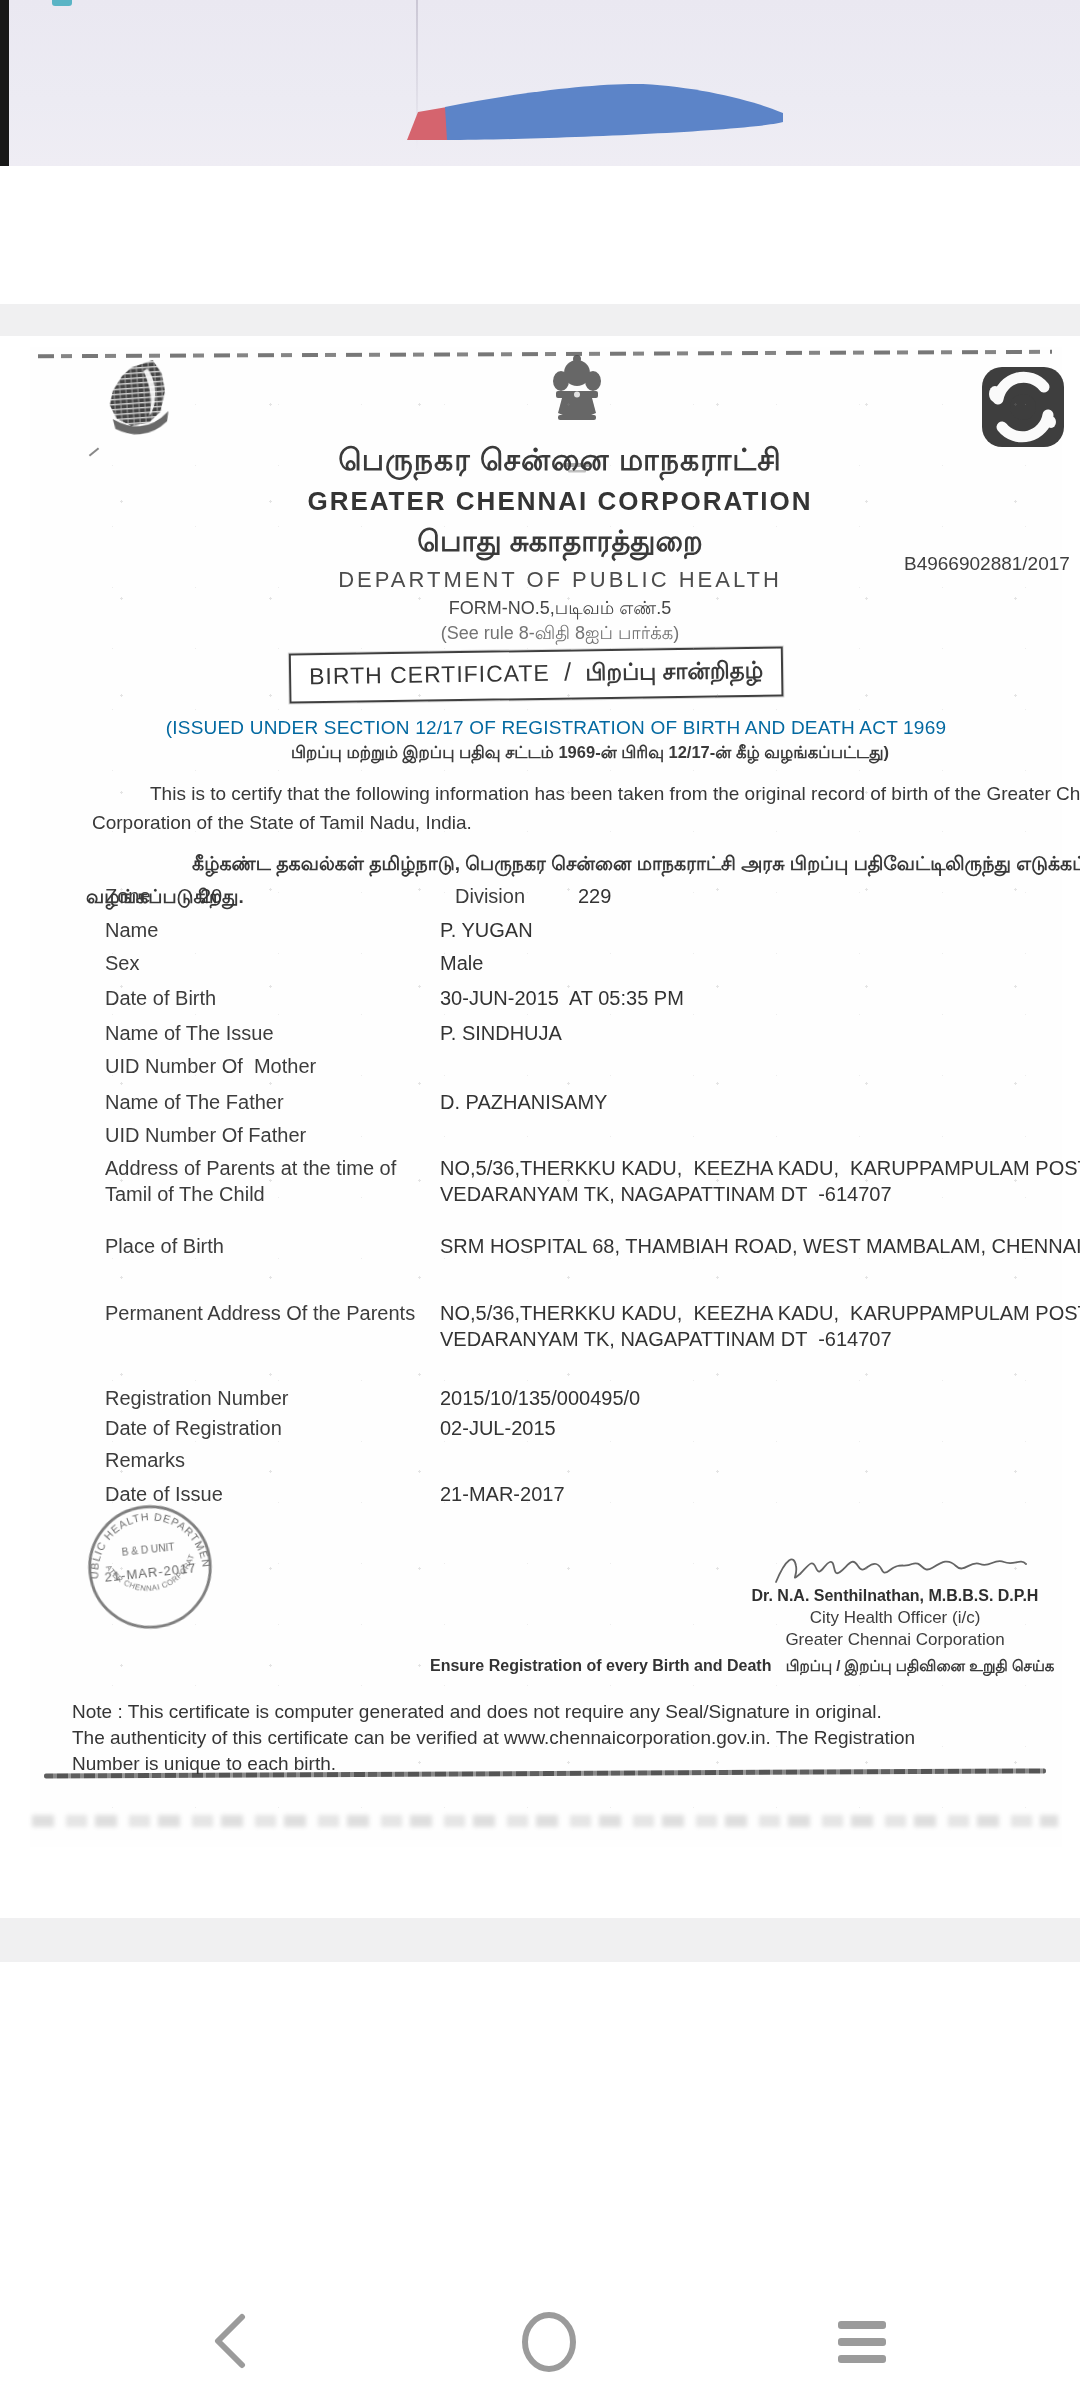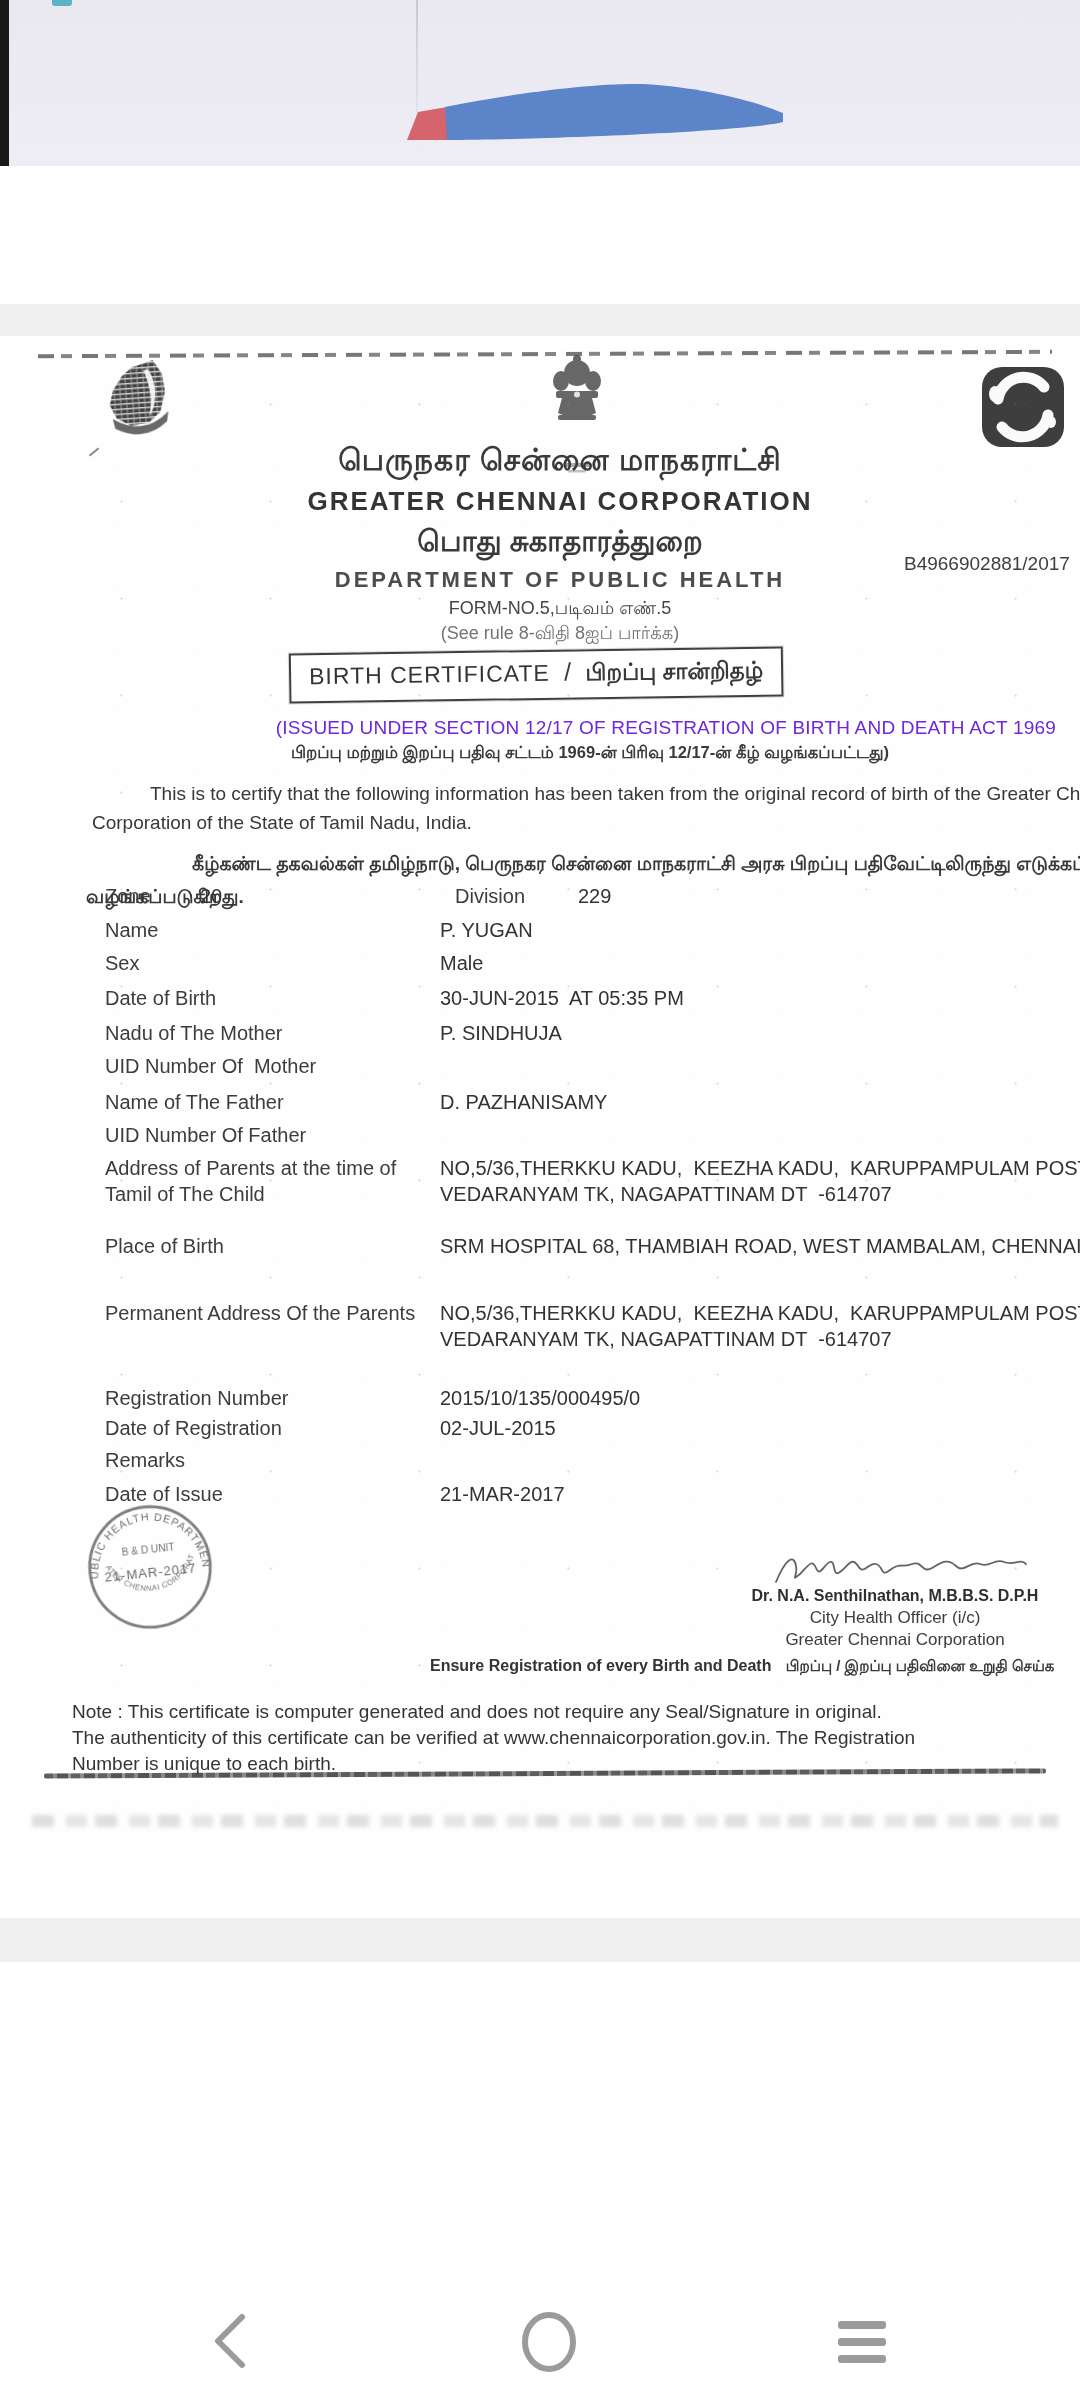--- a/index.html
+++ b/index.html
@@ -38,7 +38,7 @@
   .h-ta1{top:96px;font-size:30px;font-weight:700;letter-spacing:1px;}
   .h-en1{top:139px;font-size:26px;font-weight:700;letter-spacing:2px;color:#343434;}
   .h-ta2{top:178px;font-size:29px;font-weight:700;}
-  .h-en2{top:220px;font-size:22px;letter-spacing:3px;color:#4c4c4c;font-weight:bold;}
+  .h-en2{top:220px;font-size:22px;letter-spacing:3px;color:#4c4c4c;}
   .h-form{top:251px;font-size:18px;color:#454545;}
   .h-rule{top:276px;font-size:18px;color:#737373;}
 

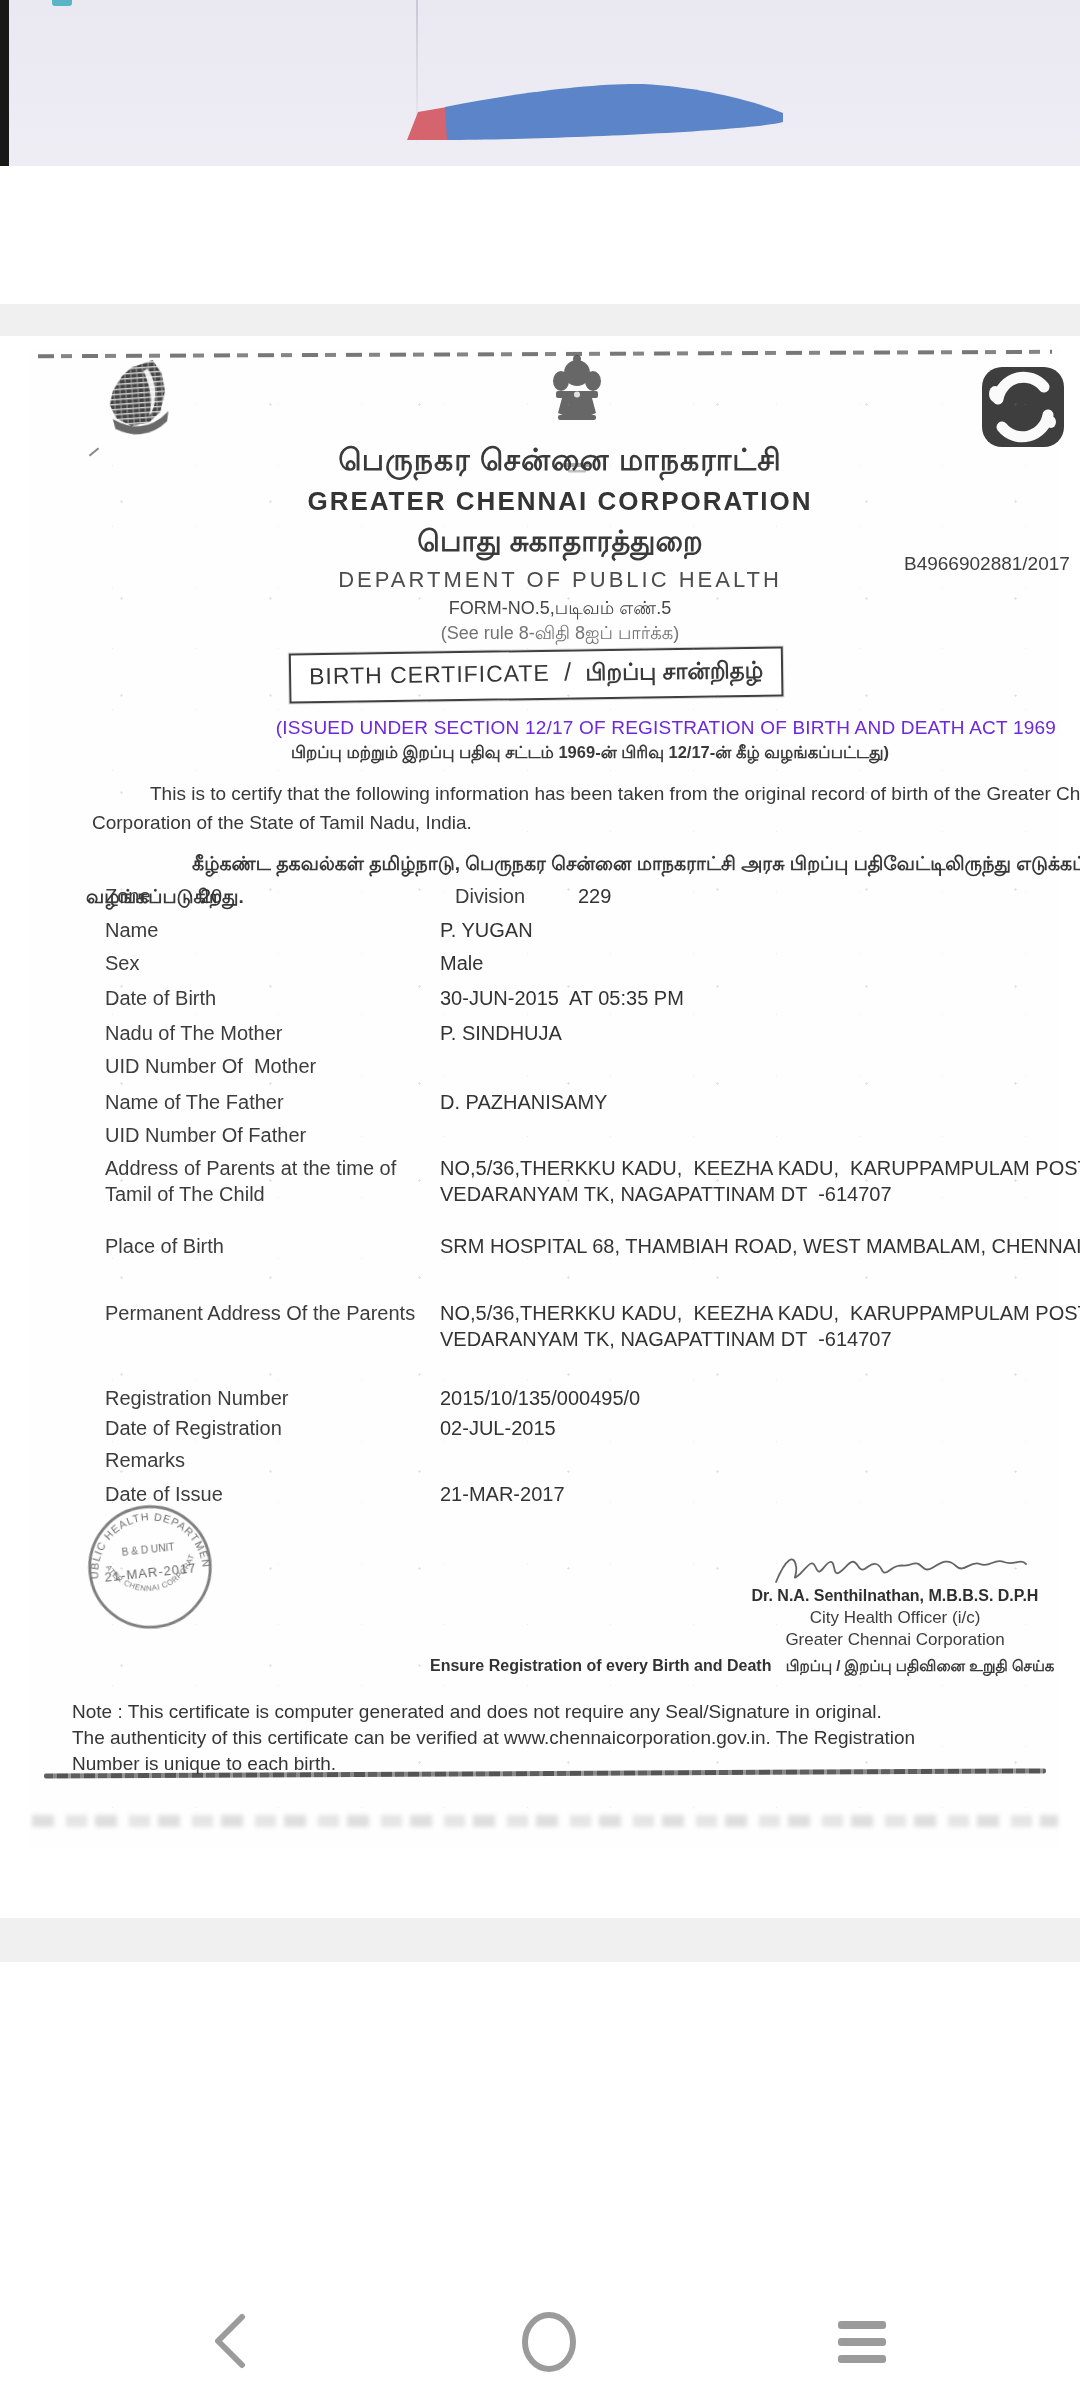--- a/index.html
+++ b/index.html
@@ -51,7 +51,7 @@
 
   .ref-number{position:absolute;left:874px;top:206px;font-size:19px;color:#3e3e3e;}
 
-  .issued-en{position:absolute;left:26px;top:370px;width:1000px;text-align:right;font-size:19px;letter-spacing:.2px;color:#6d28d9;white-space:nowrap;}
+  .issued-en{position:absolute;left:26px;top:370px;width:1000px;text-align:center;font-size:19px;letter-spacing:.2px;color:#0369a1;white-space:nowrap;}
   .issued-ta{position:absolute;left:70px;top:396px;width:980px;text-align:center;font-size:16.5px;font-weight:600;white-space:nowrap;}
 
   .para{position:absolute;font-size:19px;color:#383838;white-space:nowrap;}

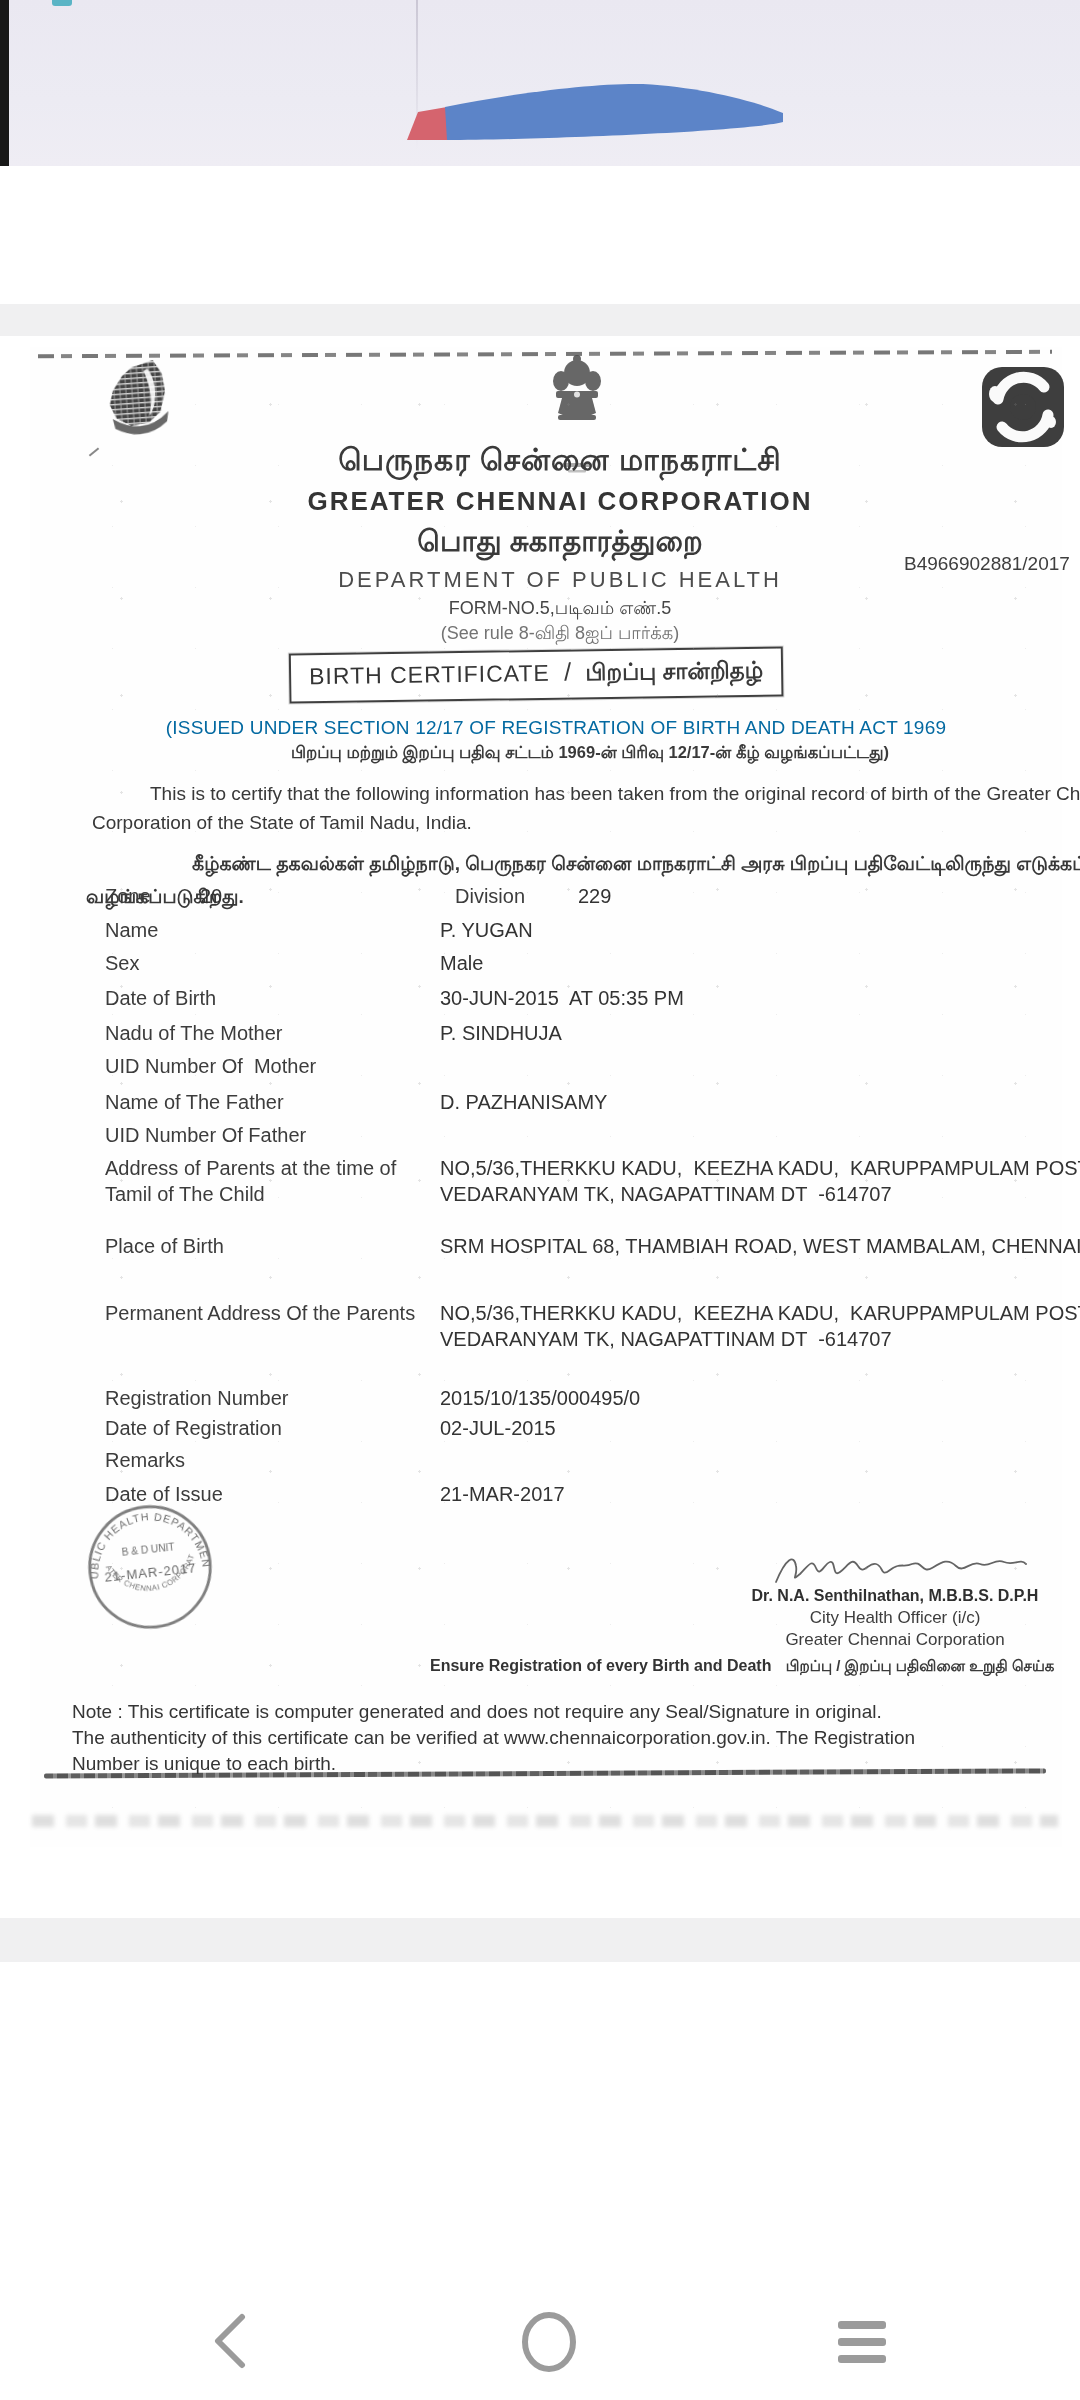--- a/index.html
+++ b/index.html
@@ -186,7 +186,7 @@
       <span class="val">30-JUN-2015  AT 05:35 PM</span>
     </div>
     <div class="frow" style="top:675px">
-      <span class="lbl">Nadu of The Mother</span>
+      <span class="lbl">Name of The Issue</span>
       <span class="val">P. SINDHUJA</span>
     </div>
     <div class="frow" style="top:708px">

